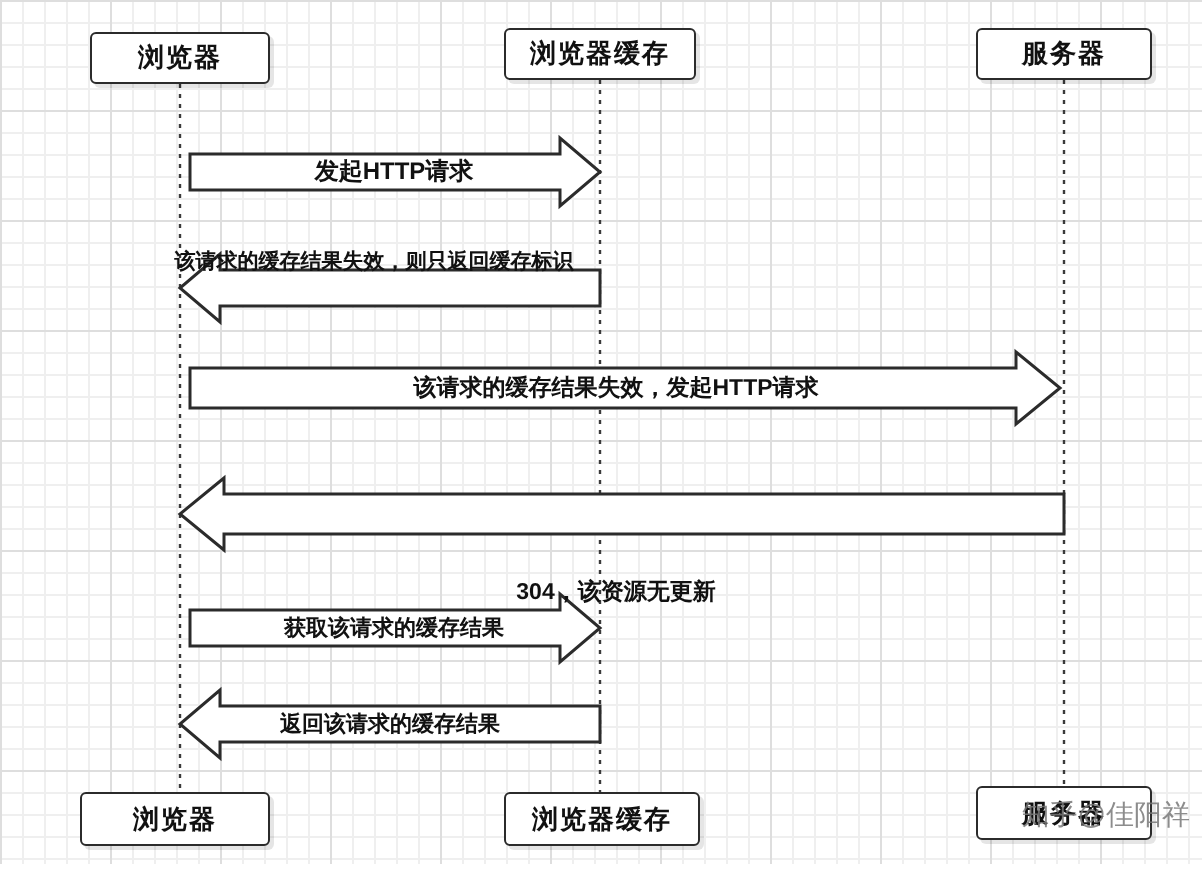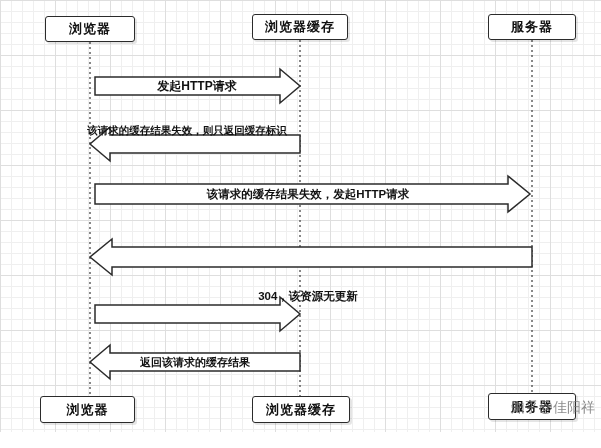--- a/index.html
+++ b/index.html
@@ -81,6 +81,7 @@
   <div class="msg" style="left:187px;top:131px;font-size:10.5px;">该请求的缓存结果失效，则只返回缓存标识</div>
   <div class="msg" style="left:308px;top:194px;font-size:11.5px;">该请求的缓存结果失效，发起HTTP请求</div>
   <div class="msg" style="left:308px;top:257px;font-size:11.5px;margin-top:39px;">304，该资源无更新</div>
+  <div class="msg" style="left:197px;top:314px;font-size:11px;">获取该请求的缓存结果</div>
   <div class="msg" style="left:195px;top:362px;font-size:11px;">返回该请求的缓存结果</div>
 
   <div class="actor" style="left:40px;top:396px;width:95px;height:27px;">浏览器</div>

